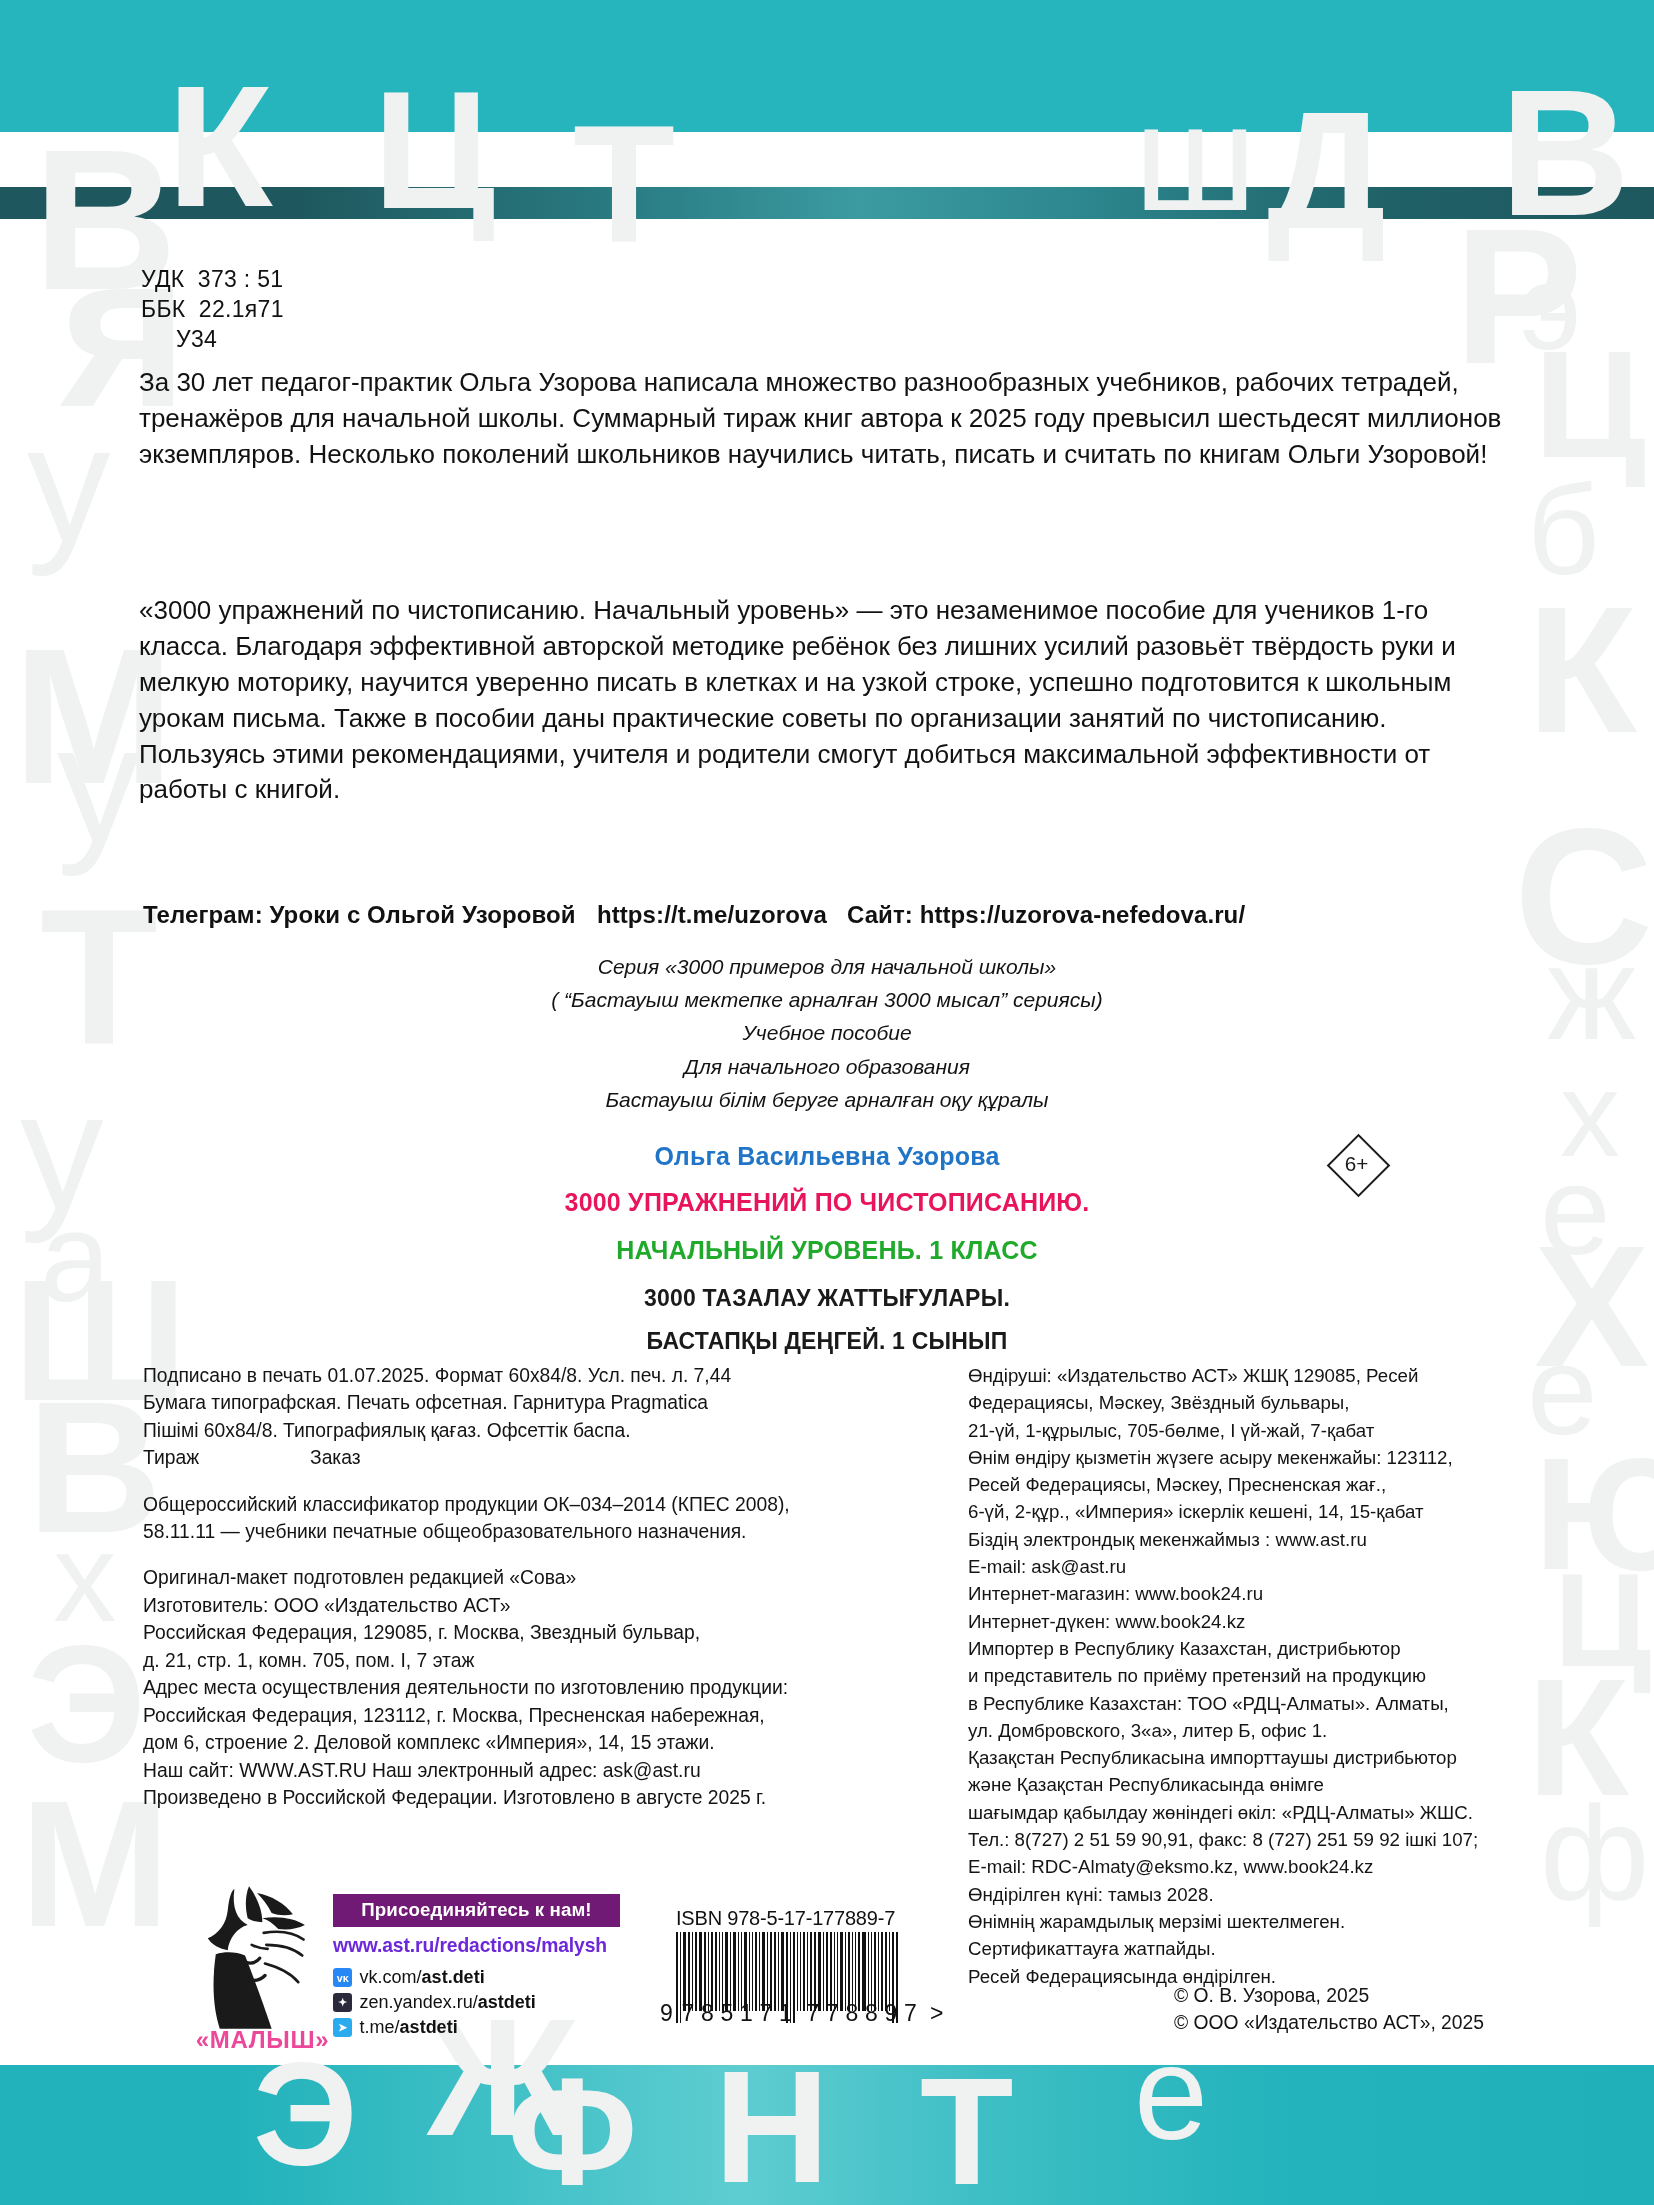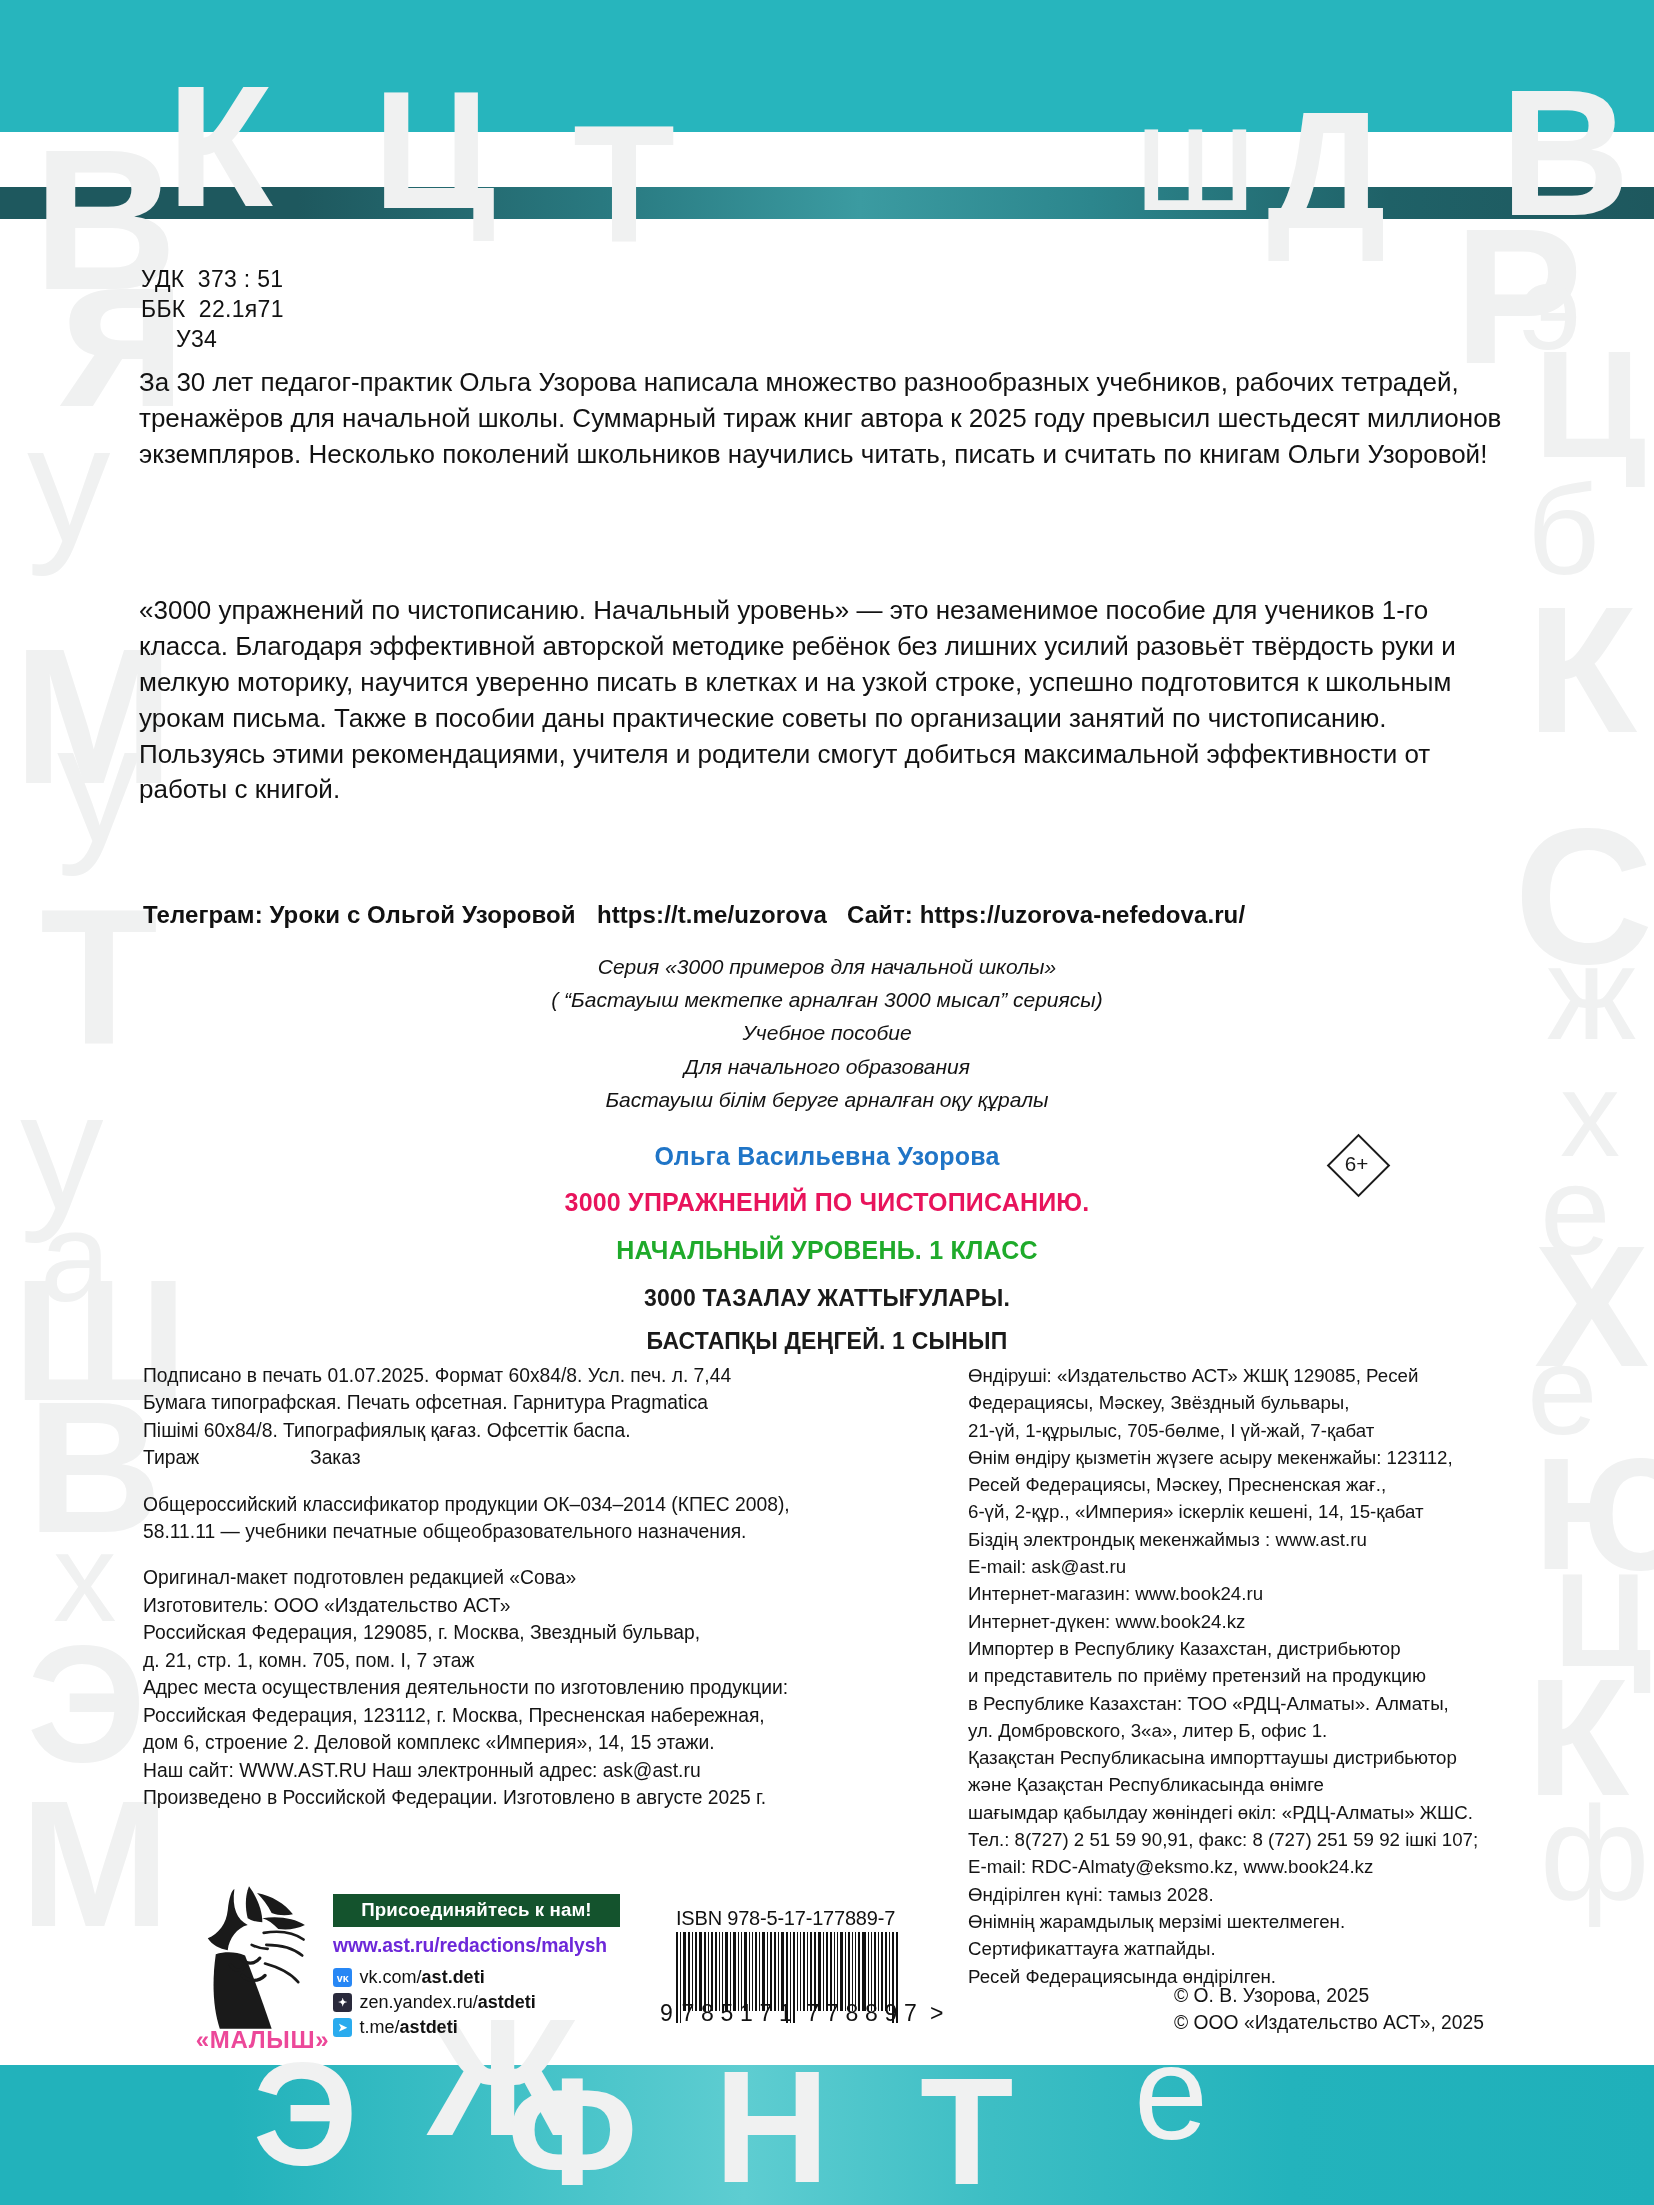--- a/index.html
+++ b/index.html
@@ -200,7 +200,7 @@
     width: 287px;
   }
   .join-banner {
-    background: #14532d;
+    background: #701a75;
     color: #ffffff;
     font-size: 18.7px;
     font-weight: bold;

